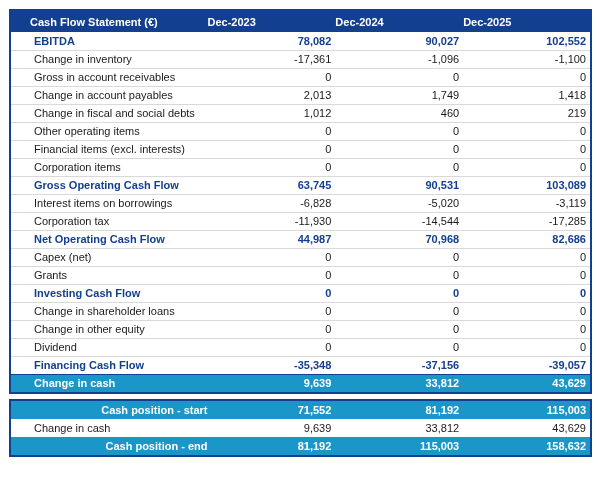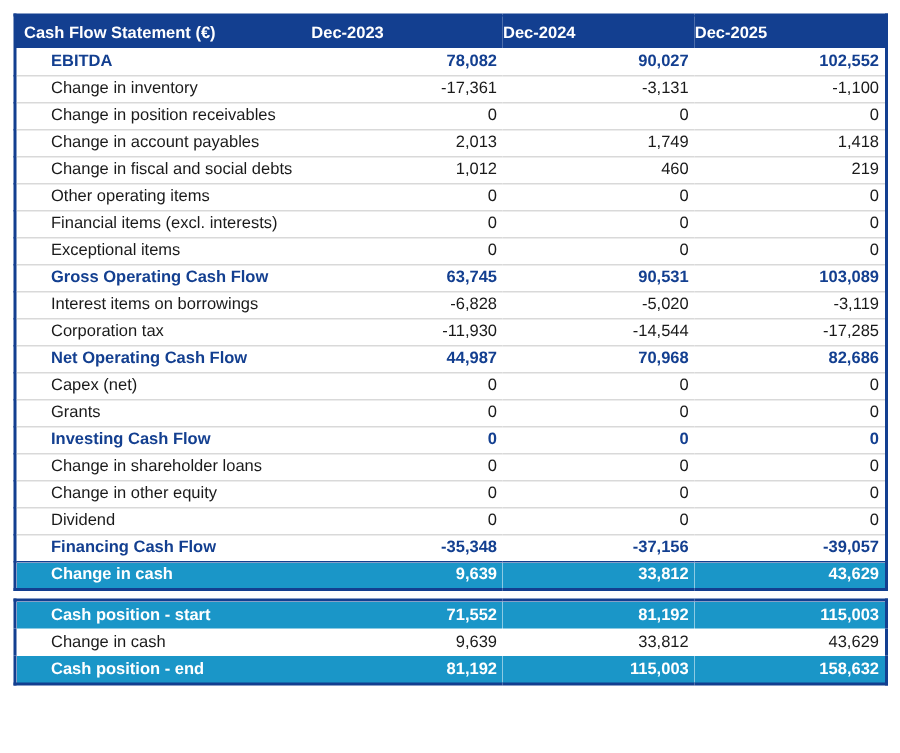--- a/index.html
+++ b/index.html
@@ -23,7 +23,7 @@
     background:var(--navy);color:#ffffff;font-weight:bold;
     font-size:11px;height:22px;padding:0;vertical-align:middle;
   }
-  th.label{text-align:left;padding-left:5px;}
+  th.label{text-align:left;padding-left:19px;}
   th.num{text-align:left;padding-right:4px;}
   tbody td{
     font-size:11px;height:18px;padding:0;vertical-align:middle;

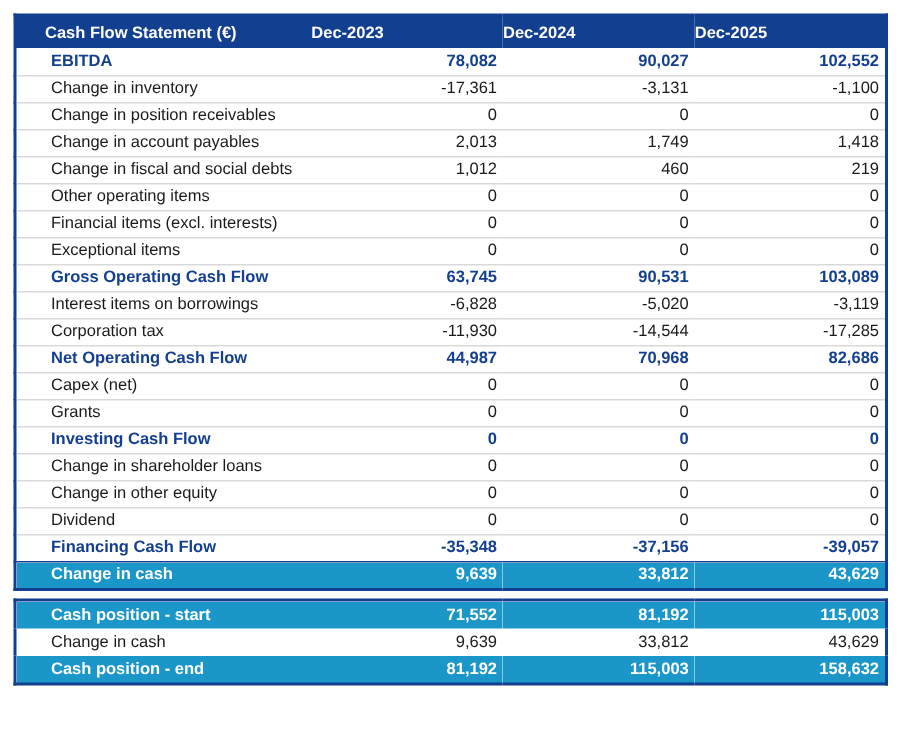--- a/index.html
+++ b/index.html
@@ -71,7 +71,7 @@
         <tr class="row-normal">
           <td class="label">Change in inventory</td>
           <td class="num">-17,361</td>
-          <td class="num">-3,131</td>
+          <td class="num">-1,096</td>
           <td class="num">-1,100</td>
         </tr>
         <tr class="row-normal">

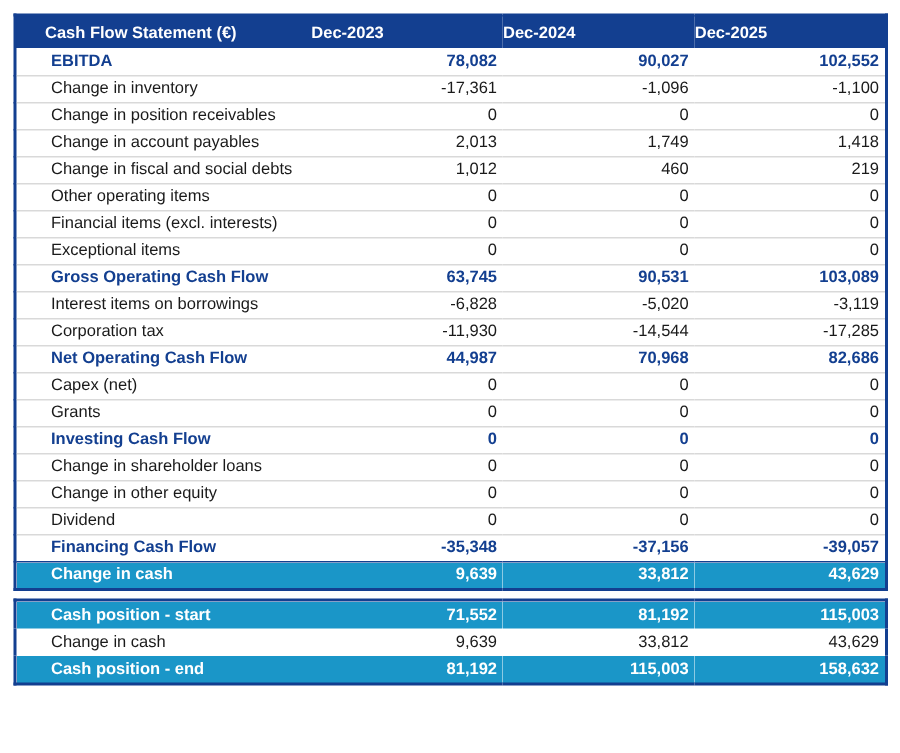--- a/index.html
+++ b/index.html
@@ -75,7 +75,7 @@
           <td class="num">-1,100</td>
         </tr>
         <tr class="row-normal">
-          <td class="label">Change in position receivables</td>
+          <td class="label">Gross in account receivables</td>
           <td class="num">0</td>
           <td class="num">0</td>
           <td class="num">0</td>

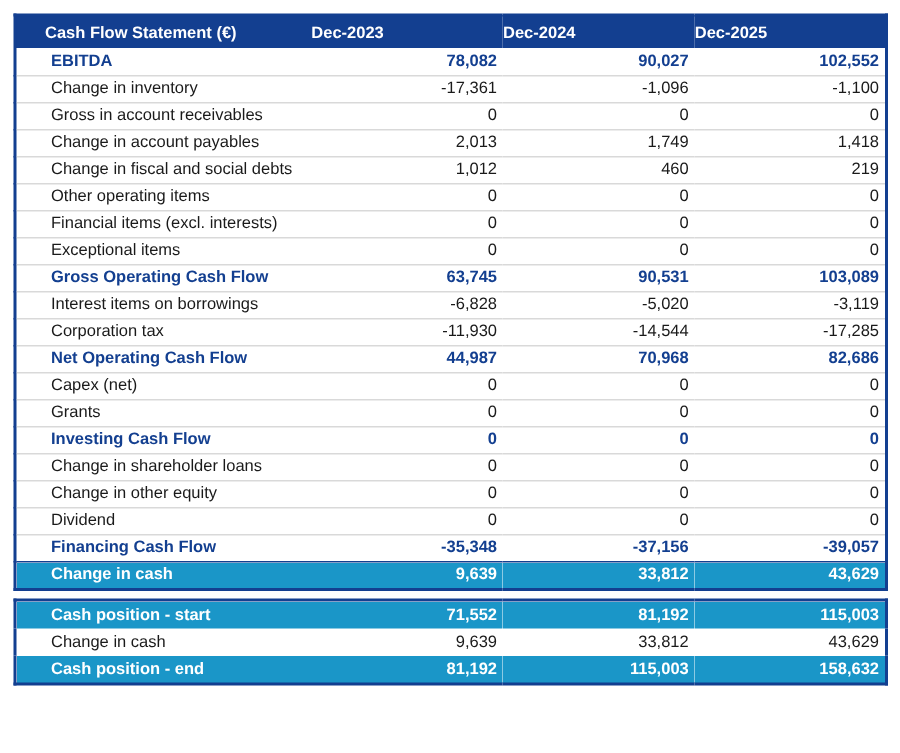--- a/index.html
+++ b/index.html
@@ -105,7 +105,7 @@
           <td class="num">0</td>
         </tr>
         <tr class="row-normal">
-          <td class="label">Exceptional items</td>
+          <td class="label">Corporation items</td>
           <td class="num">0</td>
           <td class="num">0</td>
           <td class="num">0</td>

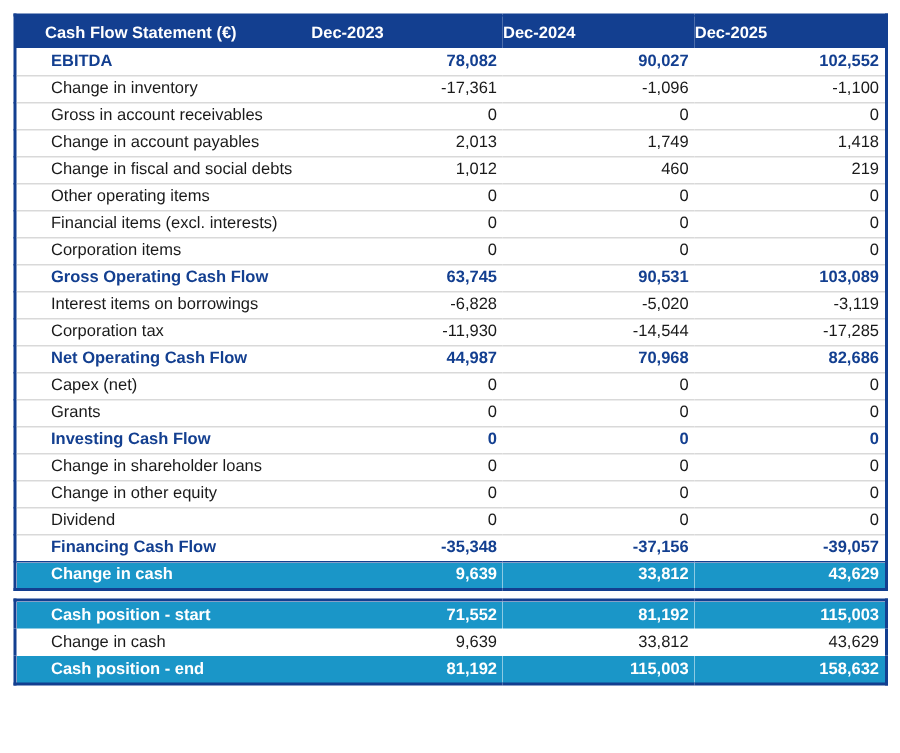--- a/index.html
+++ b/index.html
@@ -39,7 +39,7 @@
     border-top:1px solid var(--navy);height:19px;
   }
   .cf-summary tbody td{border-top:none;}
-  .cf-summary .row-highlight td{border-top:none;}
+  .cf-summary .row-highlight td{border-top:none;text-align:right;}
 </style>
 </head>
 <body>

